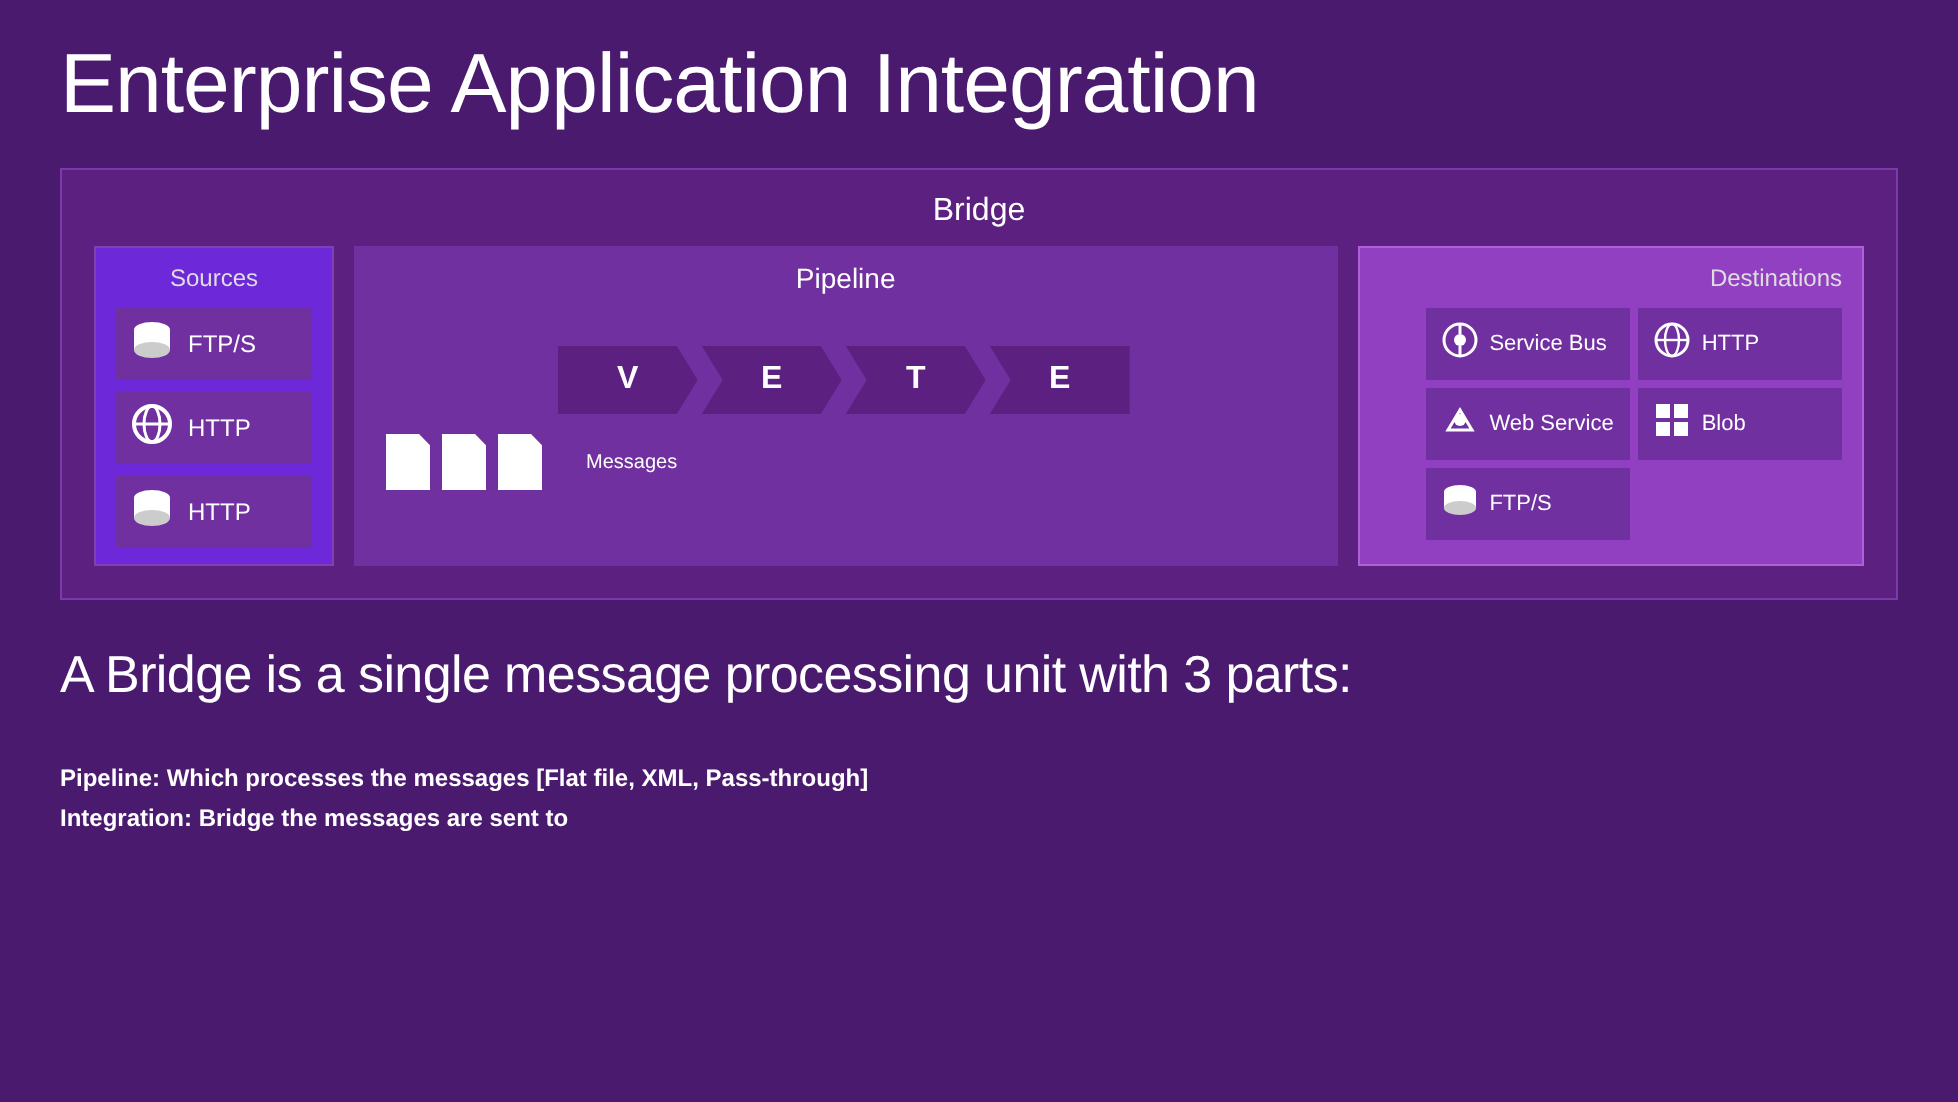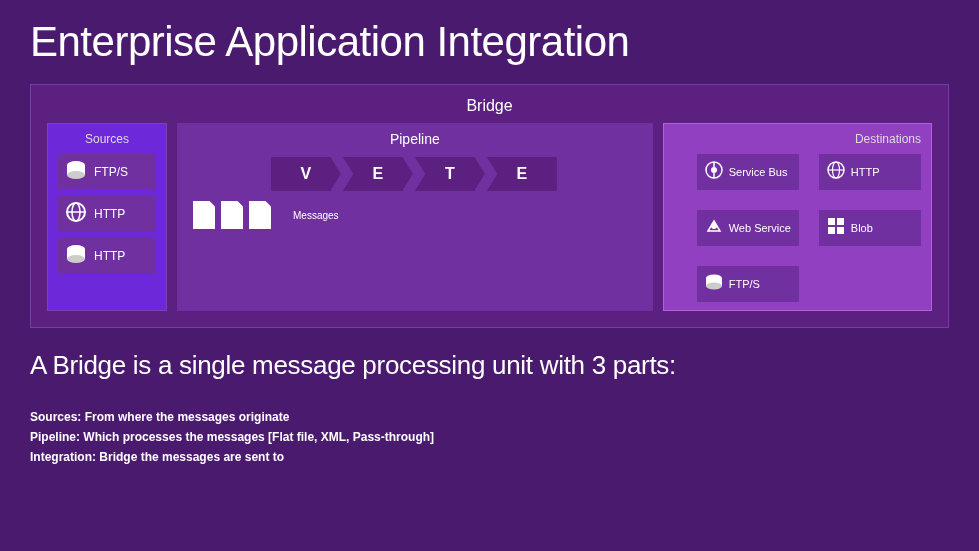--- a/index.html
+++ b/index.html
@@ -94,7 +94,7 @@
       text-align: center;
       font-size: 14px;
       color: white;
-      margin-bottom: 0;
+      margin-bottom: 16px;
     }
 
     .pipeline-steps {

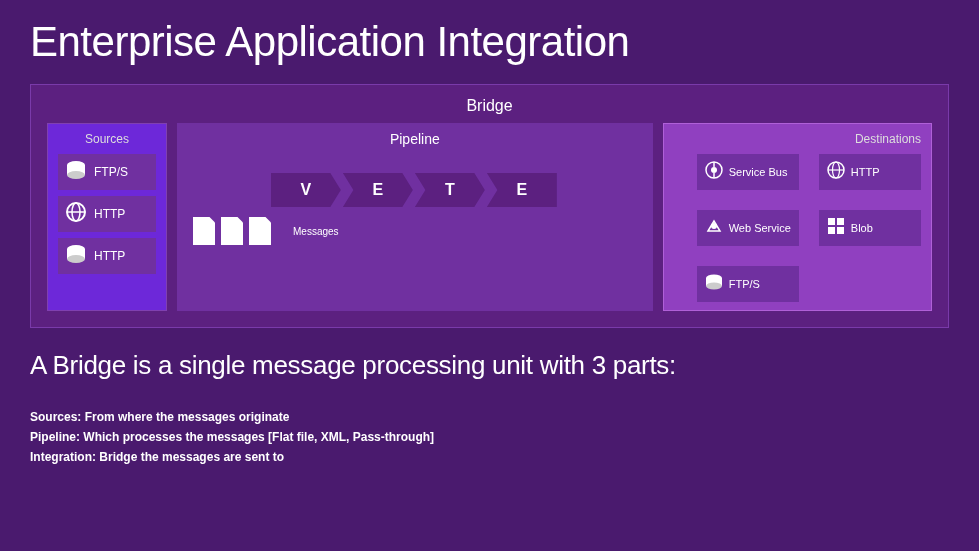--- a/index.html
+++ b/index.html
@@ -166,7 +166,7 @@
     .dest-grid {
       display: grid;
       grid-template-columns: 1fr 1fr;
-      gap: 20px;
+      gap: 4px;
       padding-left: 23px;
     }
 

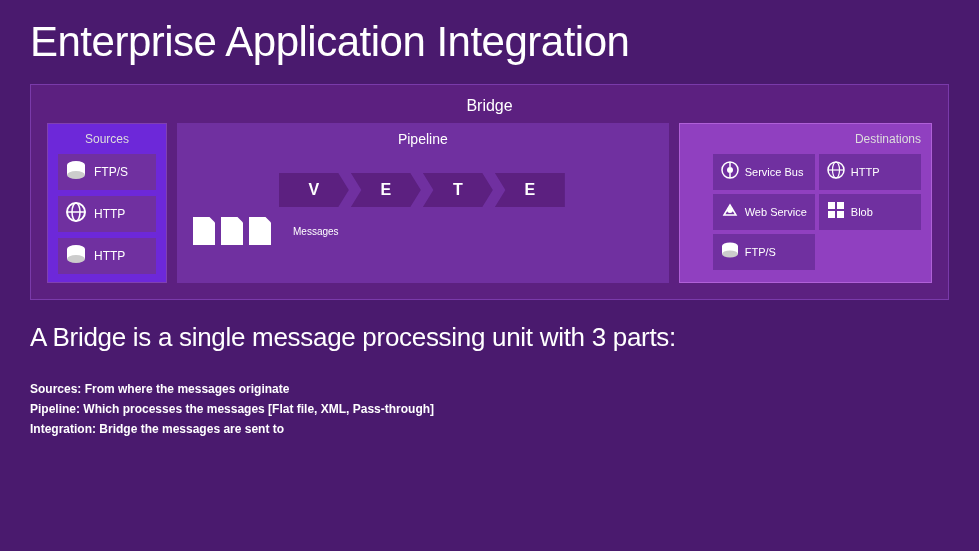--- a/index.html
+++ b/index.html
@@ -344,9 +344,6 @@
   <p class="bottom-heading">A Bridge is a single message processing unit with 3 parts:</p>
   <div class="bottom-details">
     <p>
-      <span class="bold-term">Sources:</span><span> From where the messages originate</span>
-    </p>
-    <p>
       <span class="bold-term">Pipeline:</span><span> Which processes the messages [Flat file, XML, Pass-through]</span>
     </p>
     <p>

